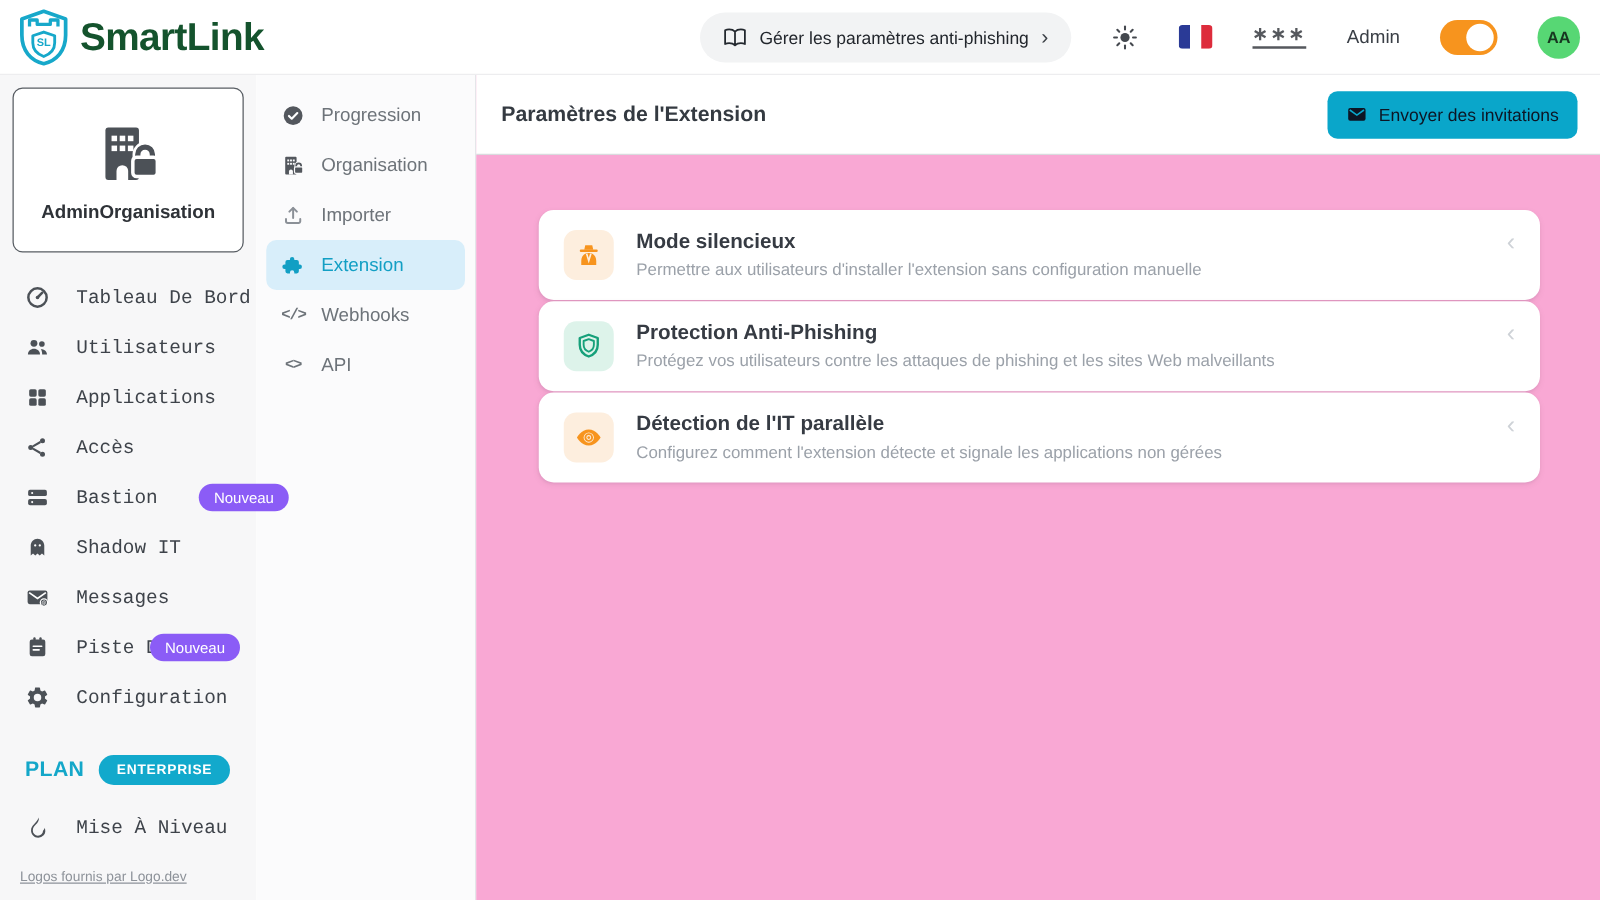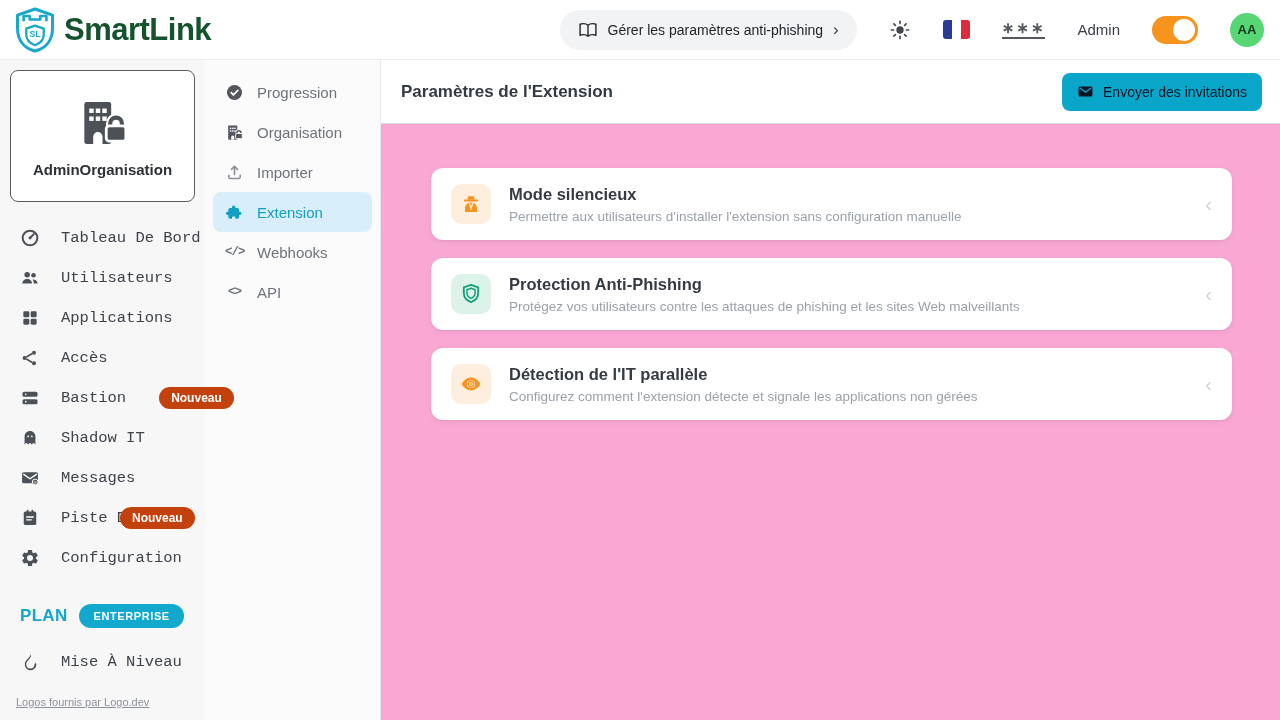--- a/index.html
+++ b/index.html
@@ -85,7 +85,7 @@
     font-family:inherit; font-size:14px; font-weight:500; color:#0d1524; cursor:pointer; }
   .content { flex:1; padding:44px 48px 0 50px; overflow:hidden; }
   .card { background:#fff; border-radius:12px; padding:16px 20px;
-    display:flex; align-items:center; margin-bottom:18px; cursor:pointer;
+    display:flex; margin-bottom:1px; cursor:pointer;
     box-shadow:0 1px 2px rgba(16,24,40,.05), 0 2px 6px rgba(16,24,40,.06); }
   .icon-box { width:40px; height:40px; border-radius:10px; display:flex;
     align-items:center; justify-content:center; margin-right:18px; flex:0 0 40px; }

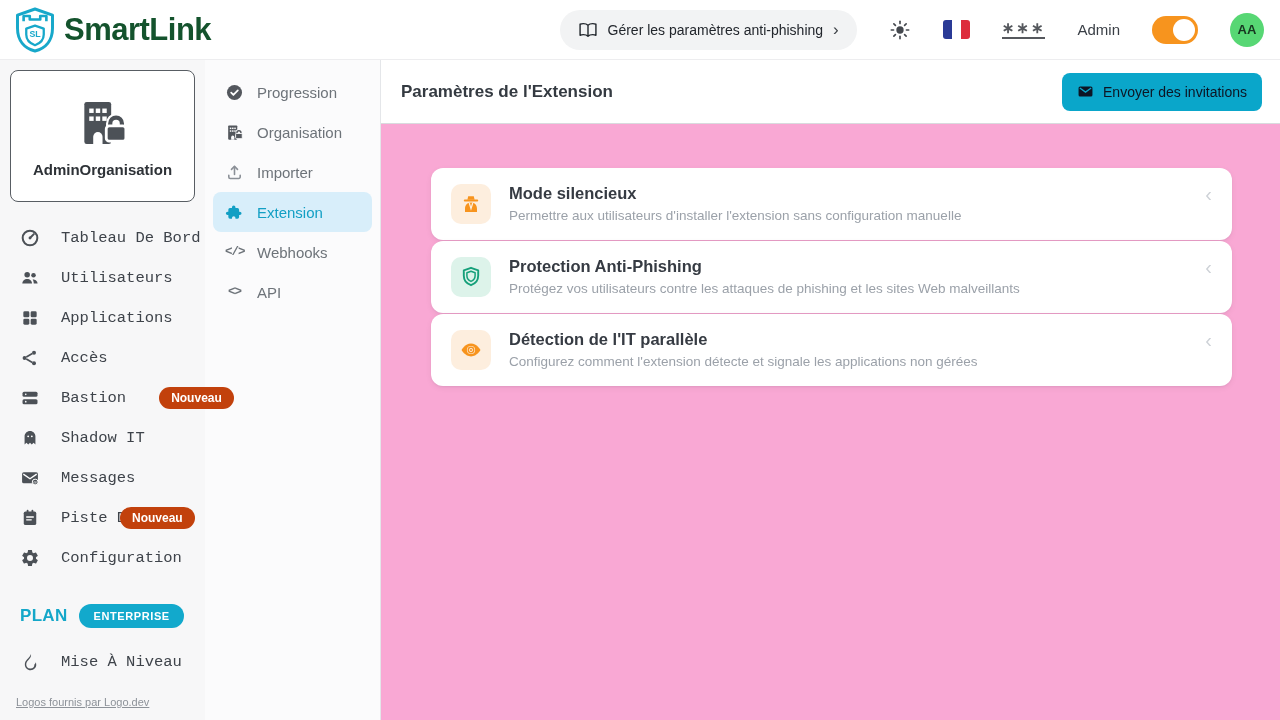--- a/index.html
+++ b/index.html
@@ -47,7 +47,7 @@
     padding-left:10px; cursor:pointer; position:relative; }
   .nav-item .label { font-size:15.5px; color:#3e434a; white-space:nowrap;font-family:Liberation Mono, monospace; }
   .nav-ico { width:20px; height:20px; flex:0 0 20px; }
-  .badge { background:#c2410c; color:#fff; font-size:12px; font-weight:700;
+  .badge { background:#8b5cf6; color:#fff; font-size:12px; font-weight:400;
     padding:4px 12px; border-radius:999px; margin-left:12px; white-space:nowrap; }
   .badge-overlap { position:absolute; left:110px; top:50%; transform:translateY(-50%);
     margin-left:0; }

